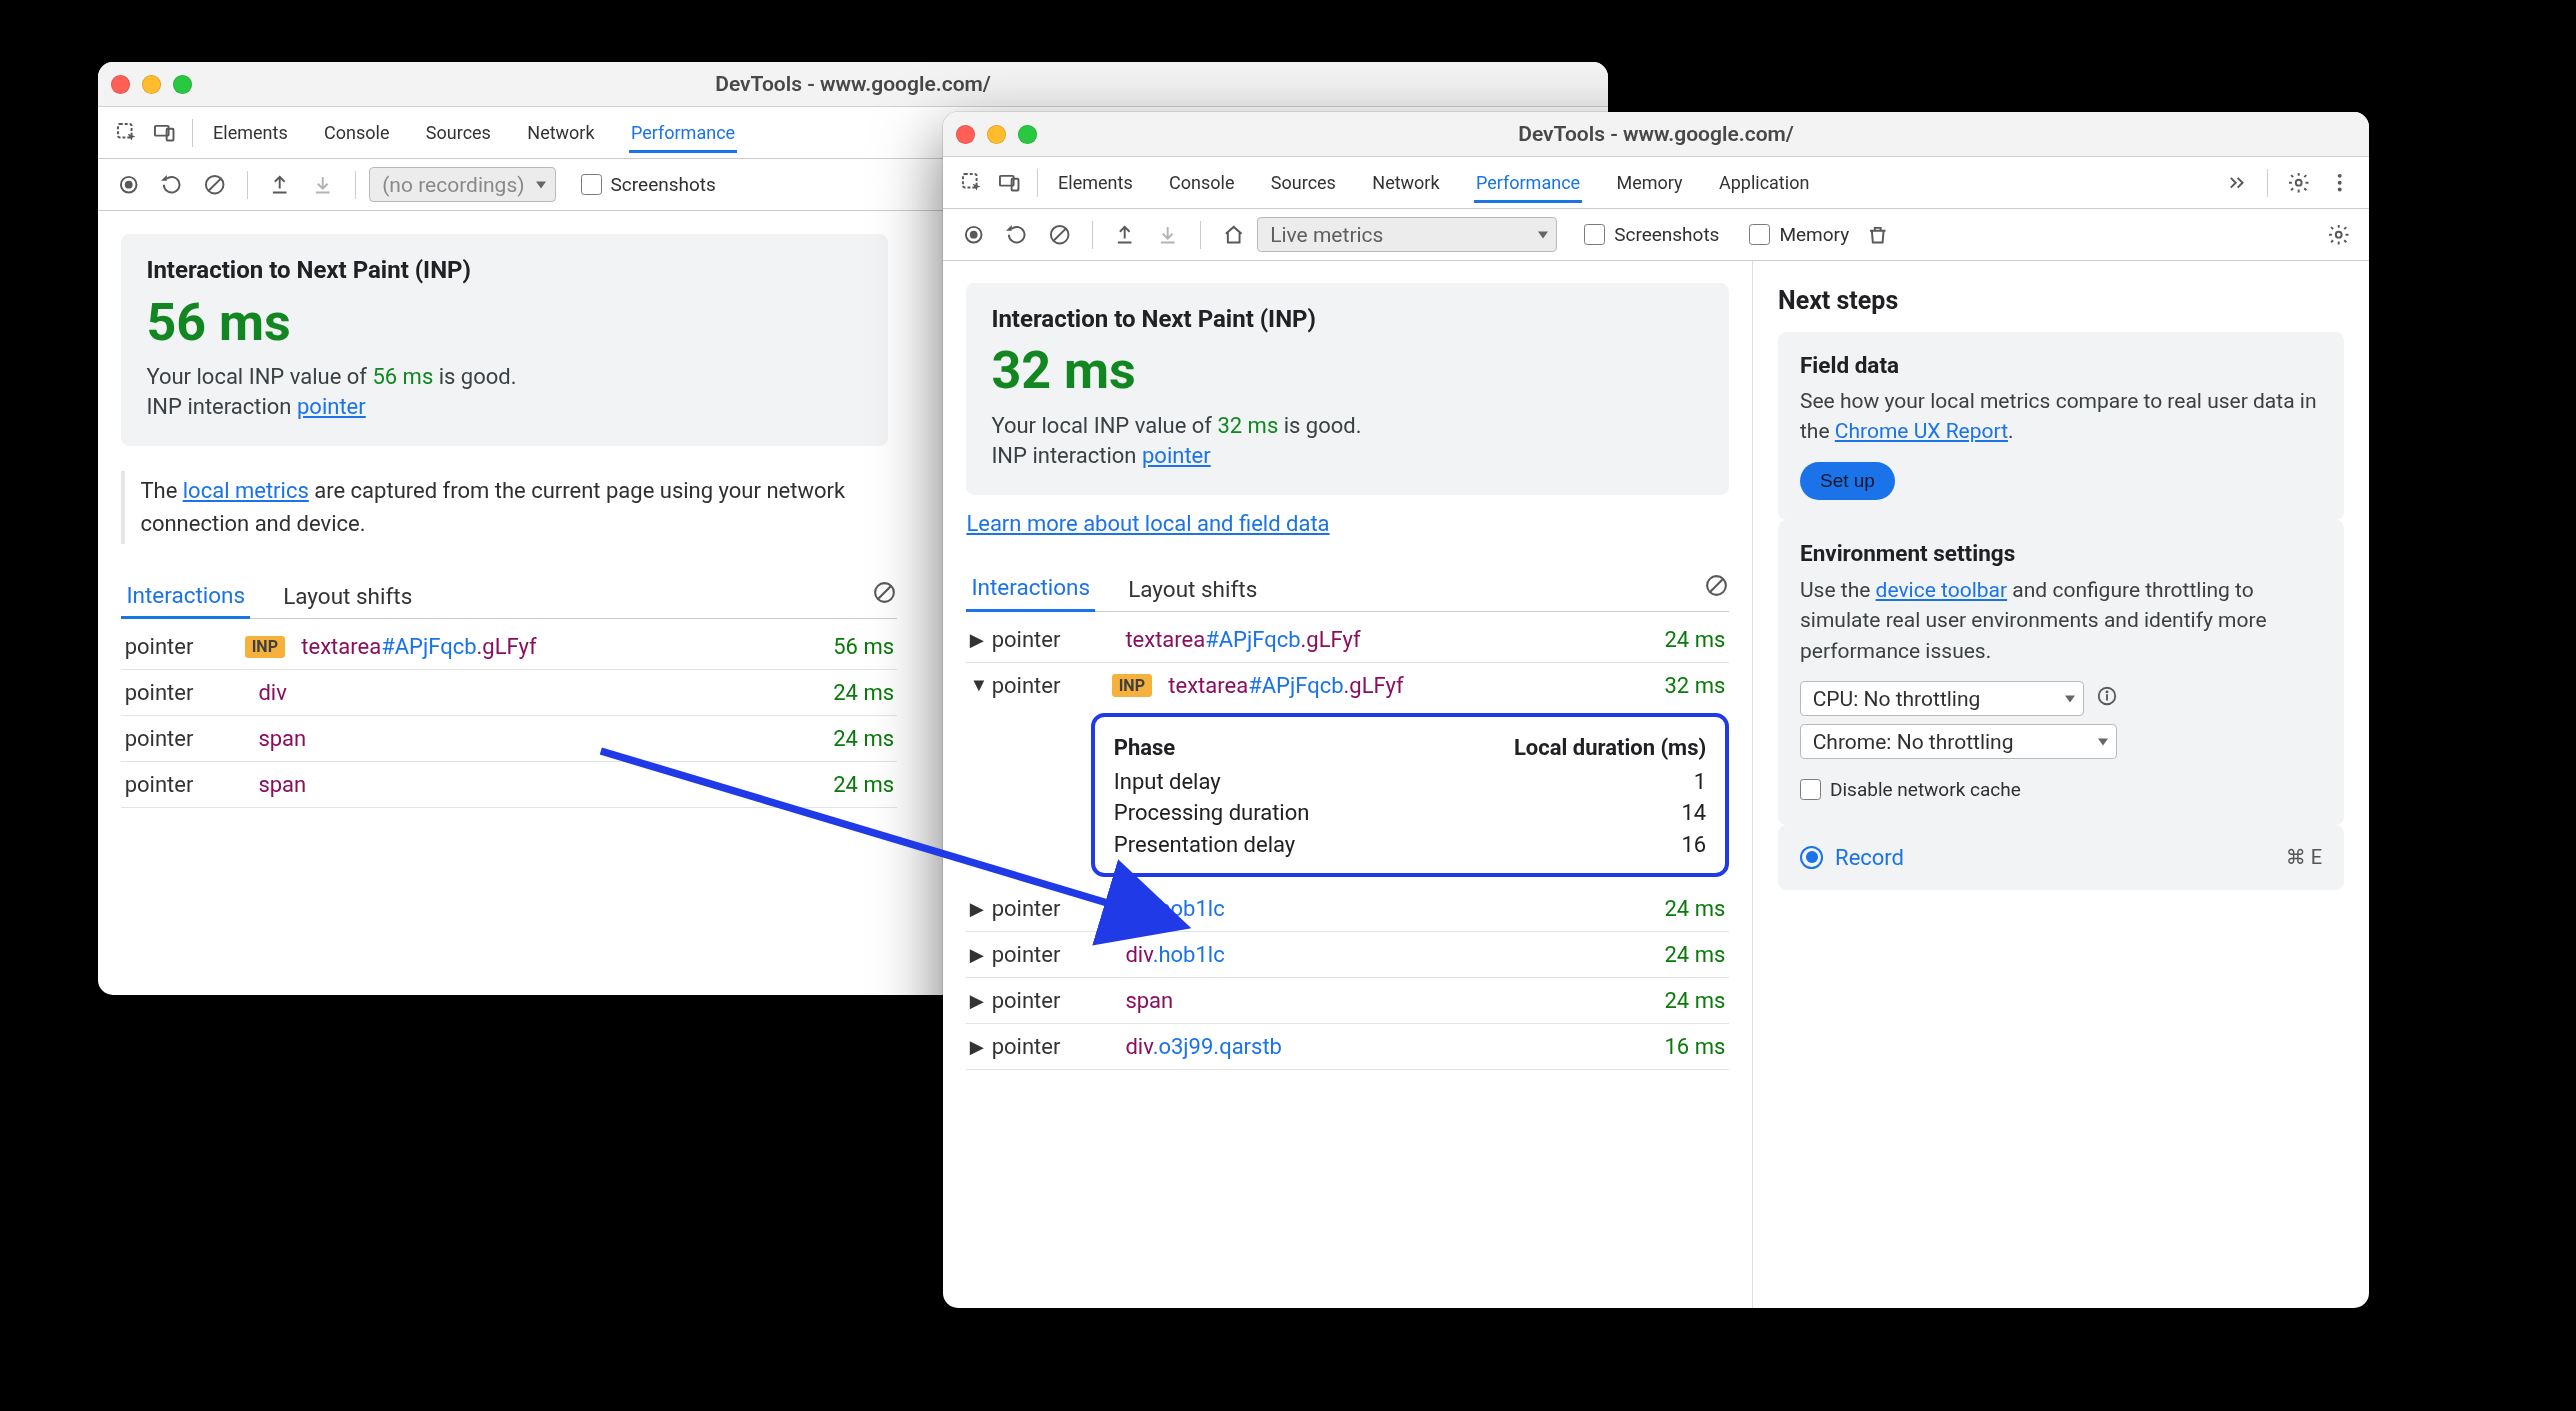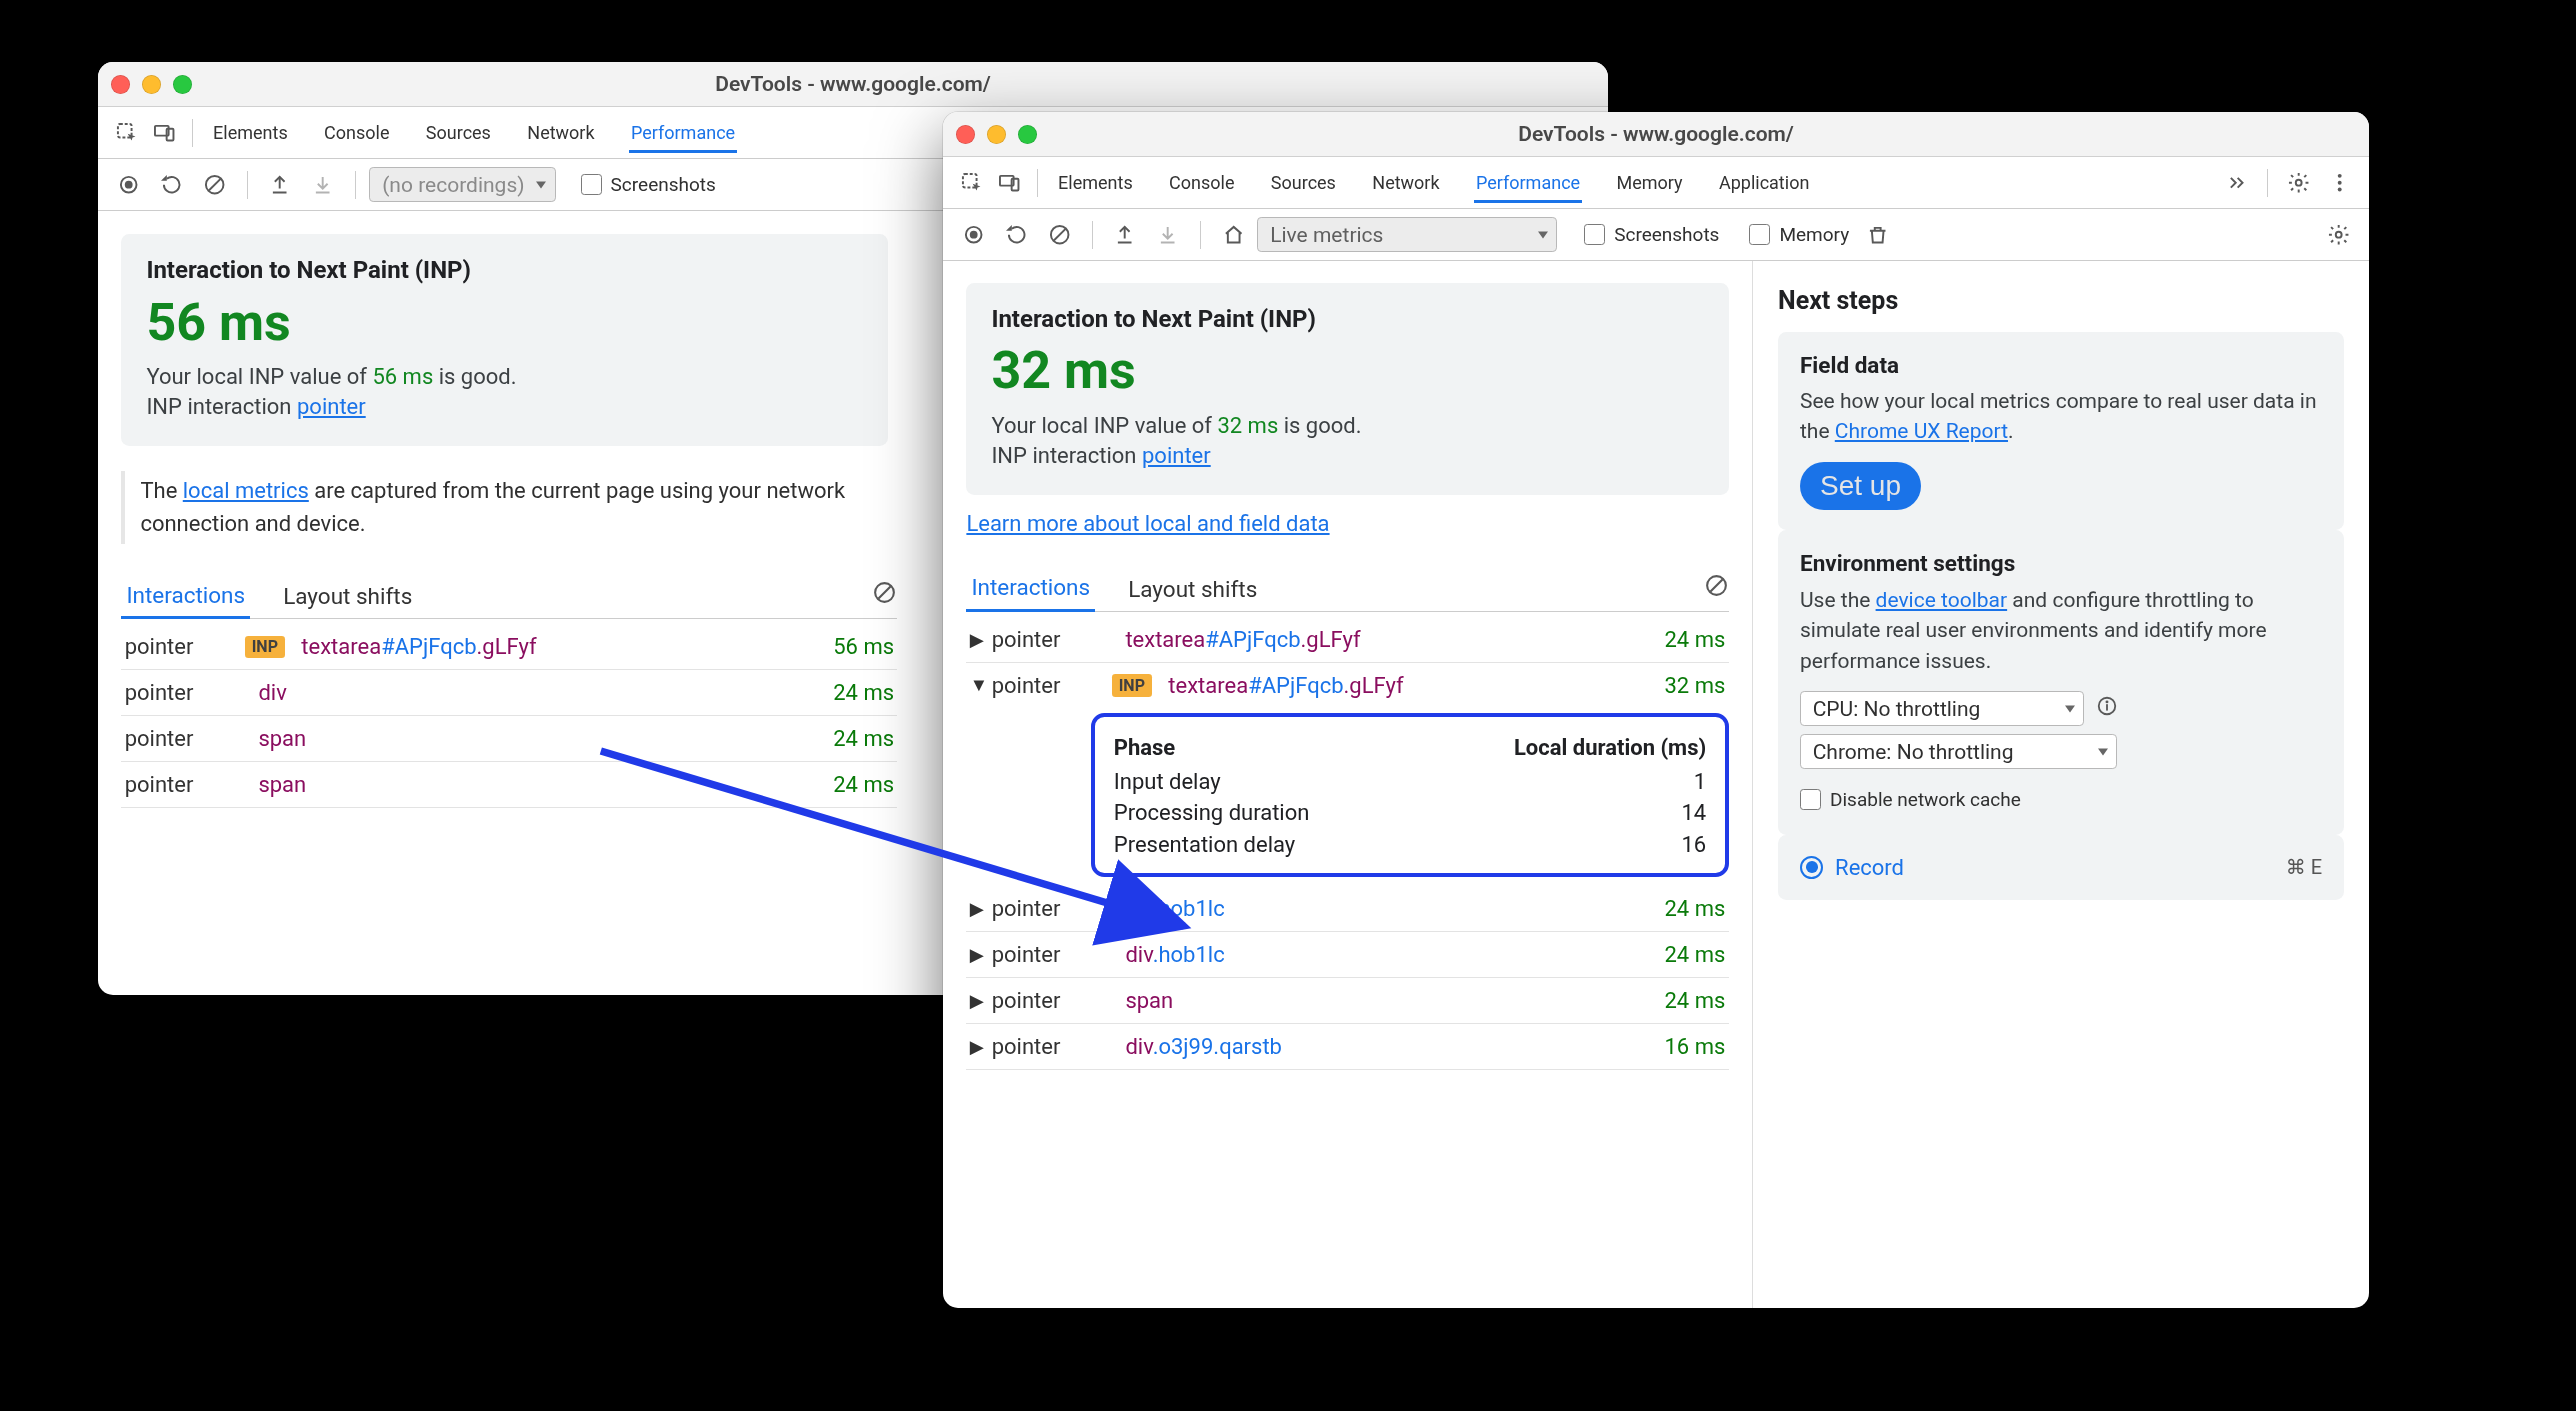--- a/index.html
+++ b/index.html
@@ -151,7 +151,7 @@
   .panel h3{ margin:0 0 8.3px; font-size:22.5px; font-weight:700; color:#202124;}
   .panel p{ margin:3.3px 0 15px; font-size:21px; color:#3c4043; line-height:1.45;}
   .btn-primary{
-    display:inline-block; background:#1a73e8; color:#e5e5e5; font-size:28px;
+    display:inline-block; background:#1a73e8; color:#0f172a; font-size:19px;
     padding:8.3px 20px; border-radius:833px; border:none;
   }
   .radio-row{ display:flex; align-items:center; gap:11.7px; color:#1a73e8; font-size:22px;}

